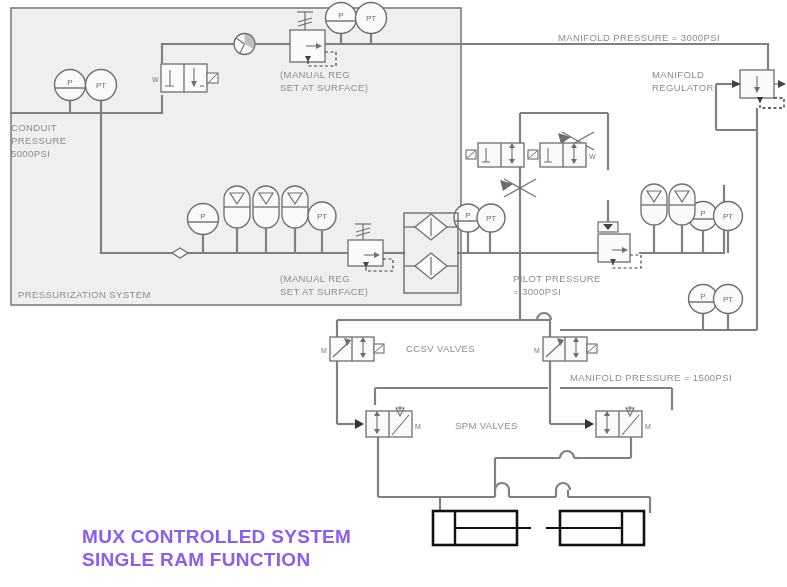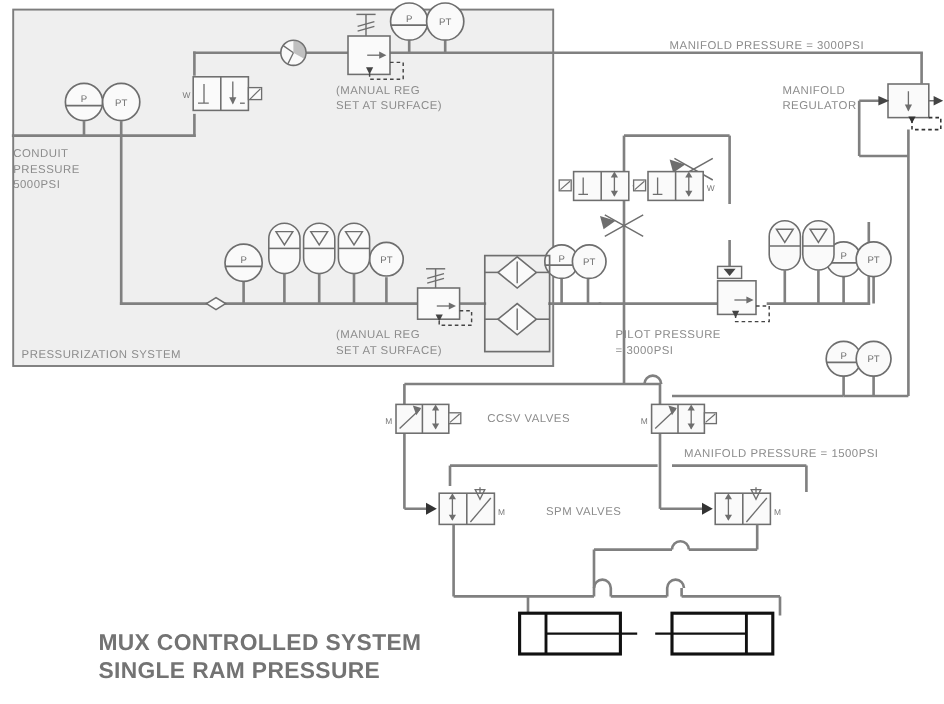--- a/index.html
+++ b/index.html
@@ -30,7 +30,7 @@
     font-weight: bold;
     letter-spacing: 0.3px;
     line-height: 23px;
-    color: #737373;
+    color: #8b5cf6;
     white-space: pre;
   }
   text {

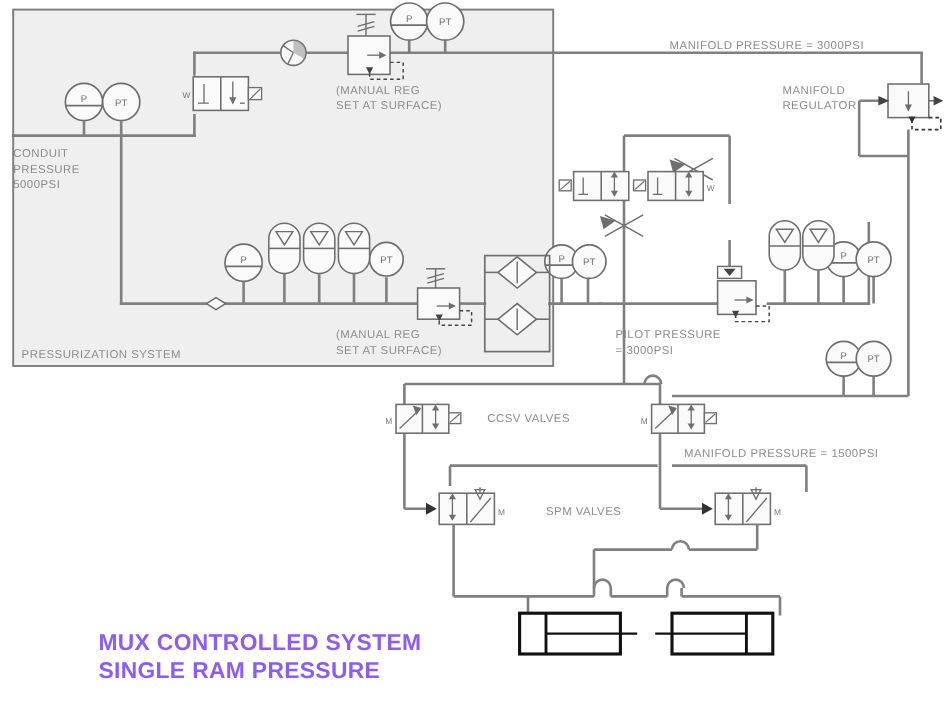--- a/index.html
+++ b/index.html
@@ -514,7 +514,7 @@
 
 </svg>
 
-<div class="diagram-title"><span>MUX CONTROLLED SYSTEM</span><br><span>SINGLE RAM PRESSURE</span></div>
+<div class="diagram-title"><span>MUX CONTROLLED SYSTEM</span><br><span>SINGLE RAM FUNCTION</span></div>
 
 </div>
 

